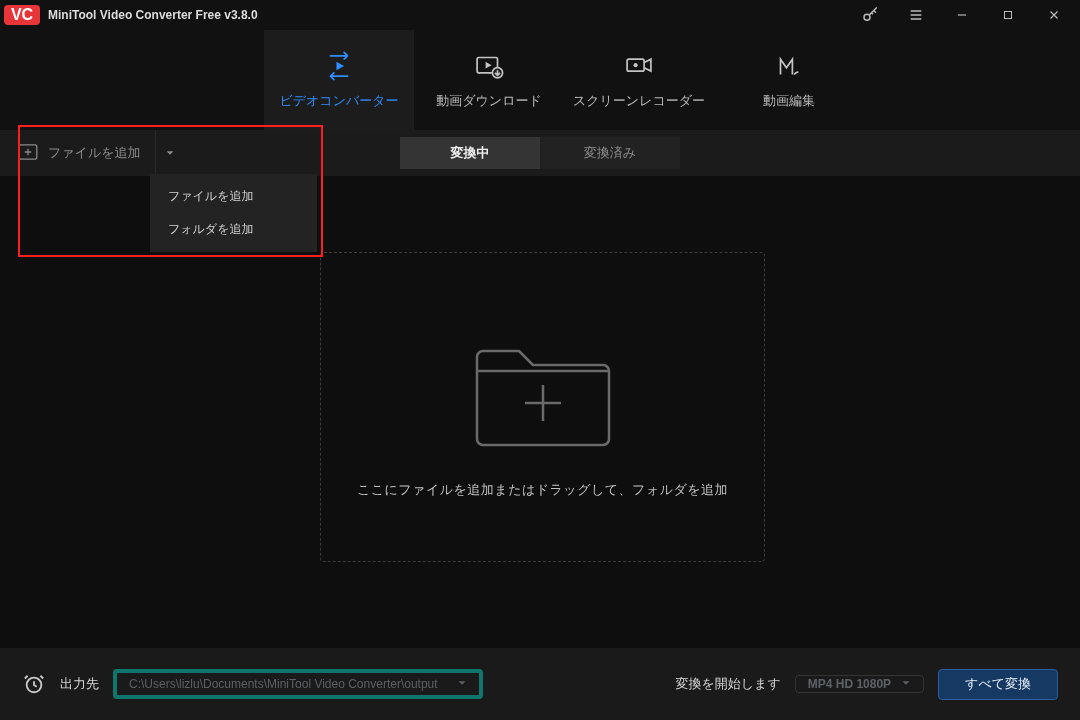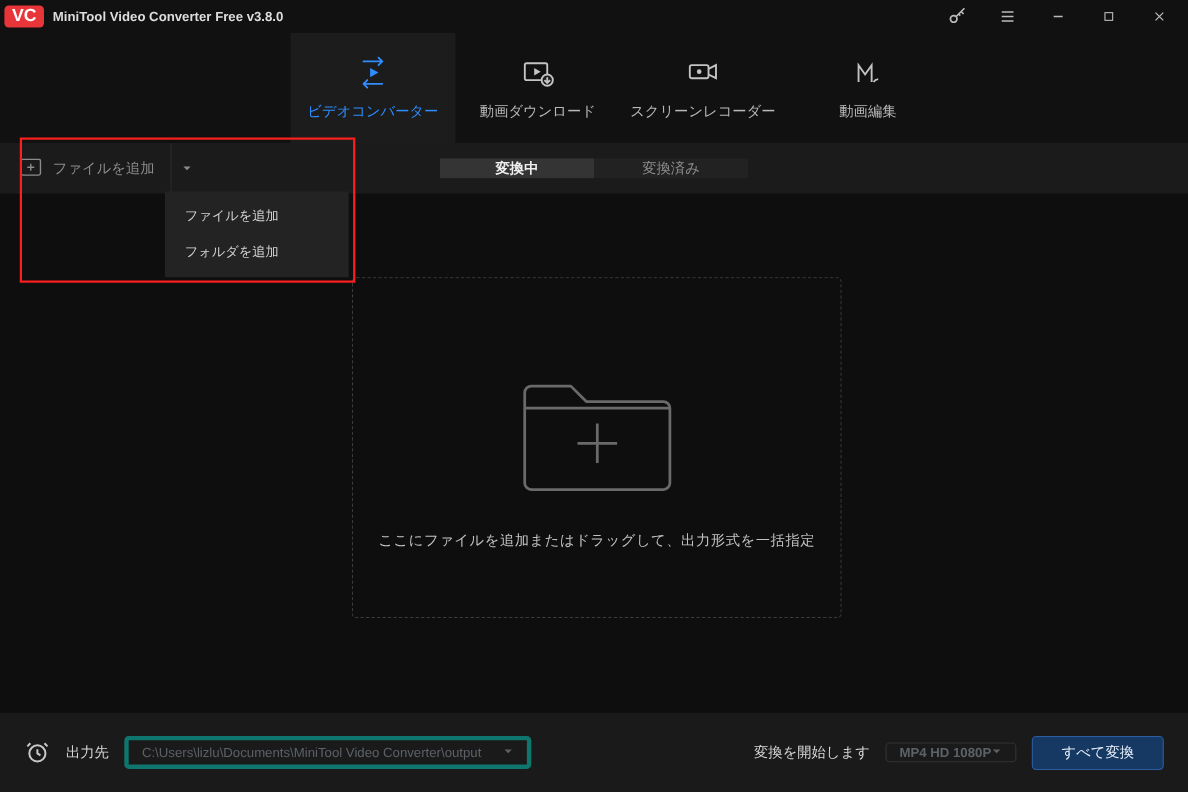--- a/index.html
+++ b/index.html
@@ -53,7 +53,7 @@
   }
   .status-tabs {
     position: absolute; left: 50%; transform: translateX(-50%);
-    display: flex; height: 32px; align-items: center;
+    display: flex; height: 32px;
   }
   .status-tab {
     width: 140px; display: flex; align-items: center; justify-content: center;

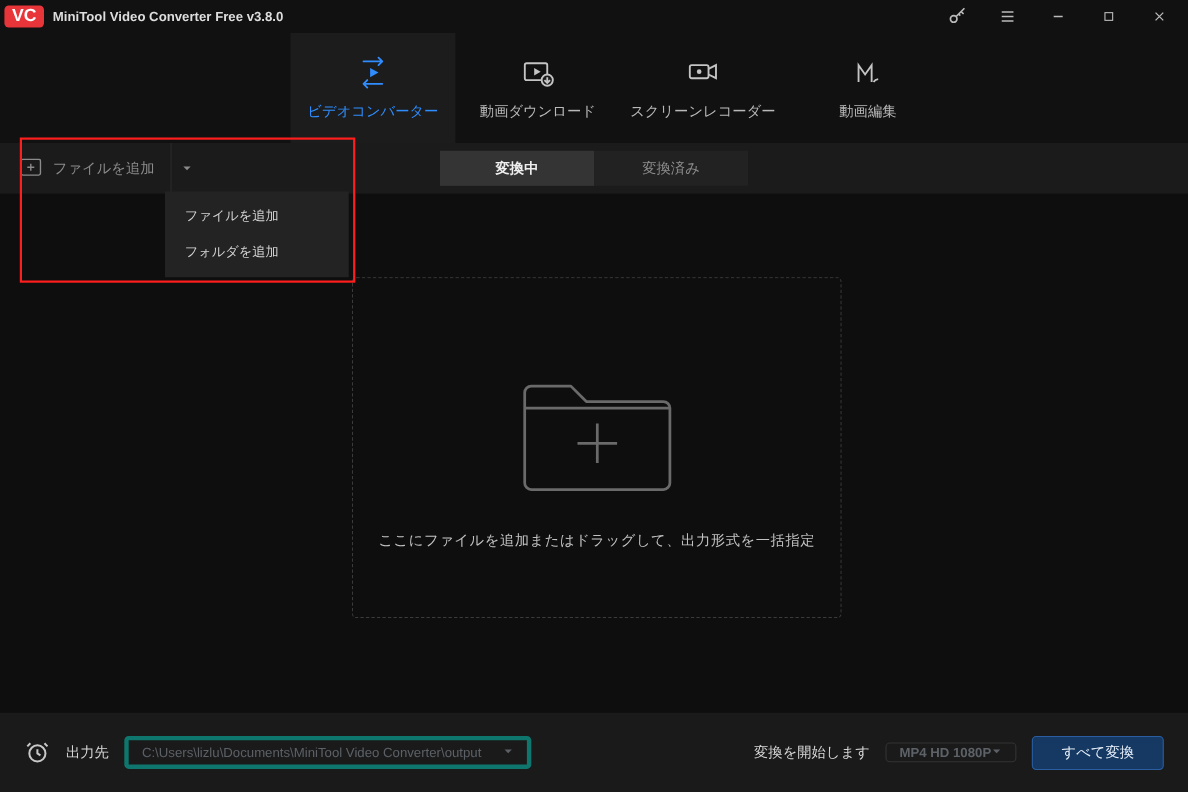--- a/index.html
+++ b/index.html
@@ -221,7 +221,7 @@
         <path d="M80 70 v36 M62 88 h36"></path>
       </svg>
     </span>
-    <div class="dropzone-text">ここにファイルを追加またはドラッグして、出力形式を一括指定</div>
+    <div class="dropzone-text">ここにファイルを追加またはドラッグして、フォルダを追加</div>
   </div>
 </div>
 

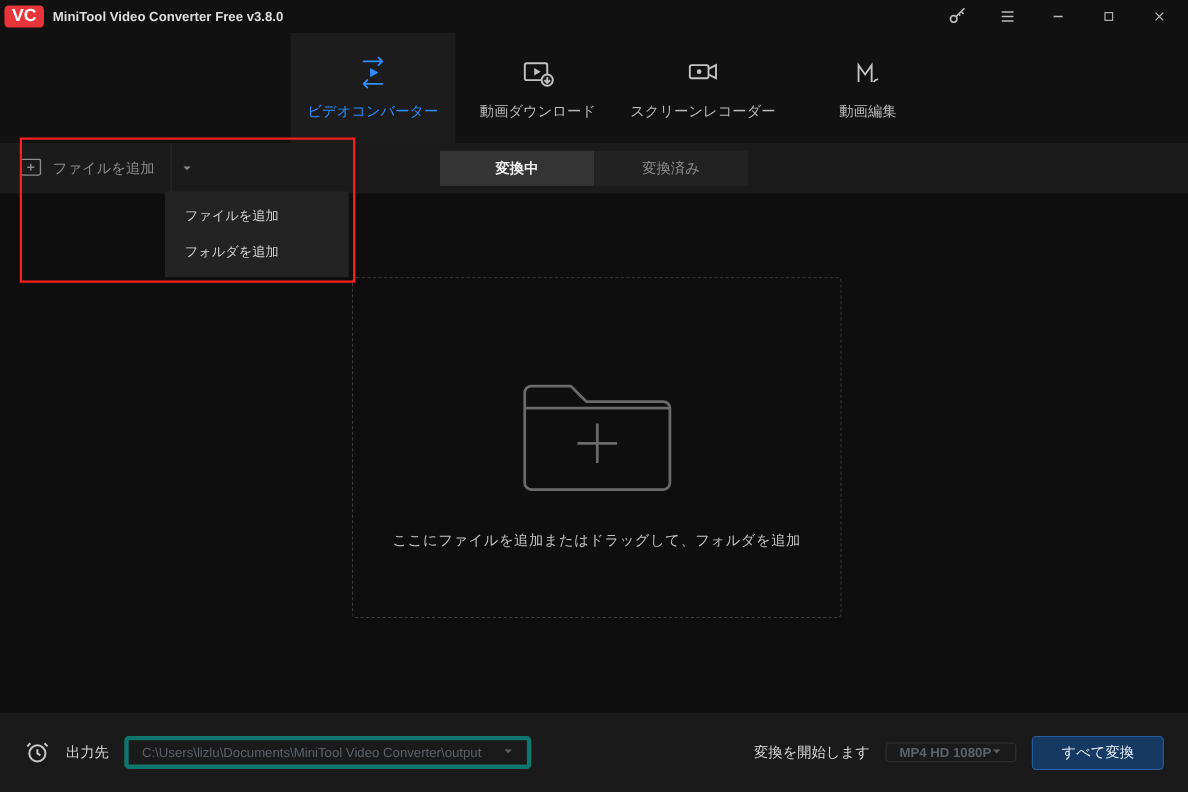--- a/index.html
+++ b/index.html
@@ -102,7 +102,7 @@
   .fmt-select {
     display: flex; align-items: center; height: 18px; padding: 0 12px;
     border: 1px solid #333; border-radius: 4px; color: #5d6268; font-size: 12px;
-    font-weight: 600;
+    gap: 10px; font-weight: 600;
   }
   .convert-all {
     height: 31px; padding: 0 26px; border: 1px solid #2a5ea0; border-radius: 4px;

